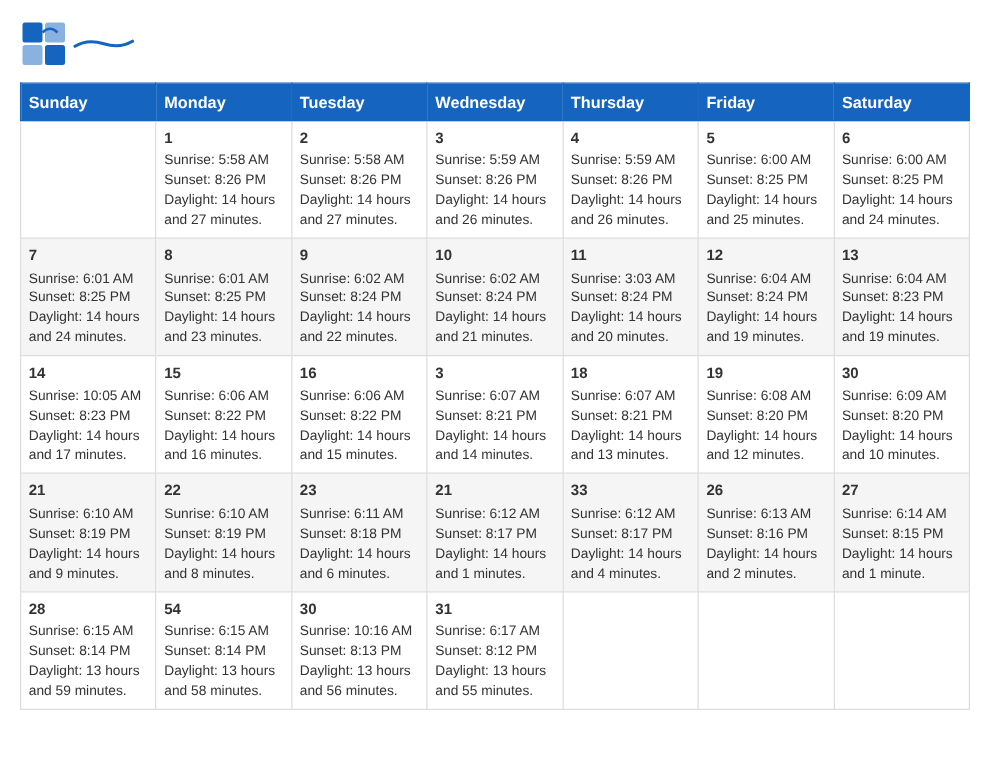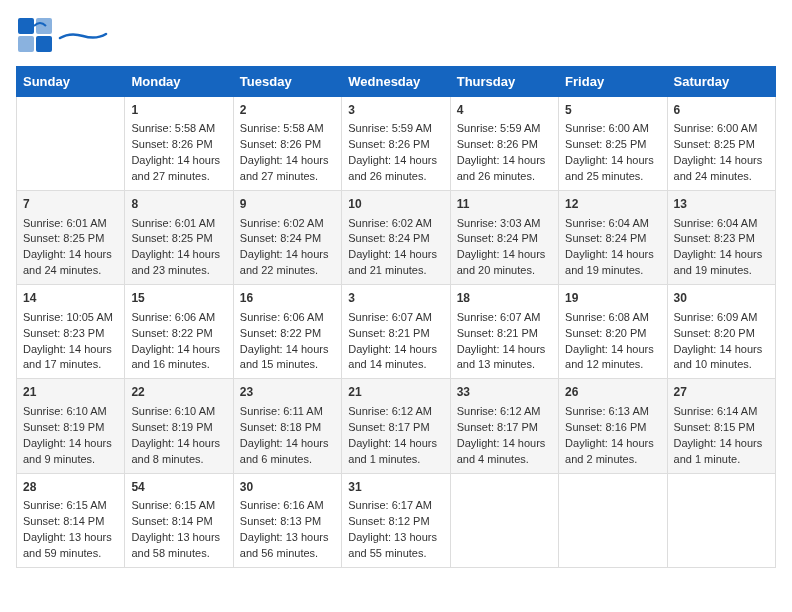--- a/index.html
+++ b/index.html
@@ -332,7 +332,7 @@
         </td>
         <td>
           <span class="day-num">30</span>
-          <div>Sunrise: 6:16 AM</div>
+          <div>Sunrise: 10:16 AM</div>
           <div>Sunset: 8:13 PM</div>
           <div>Daylight: 13 hours</div>
           <div>and 56 minutes.</div>

